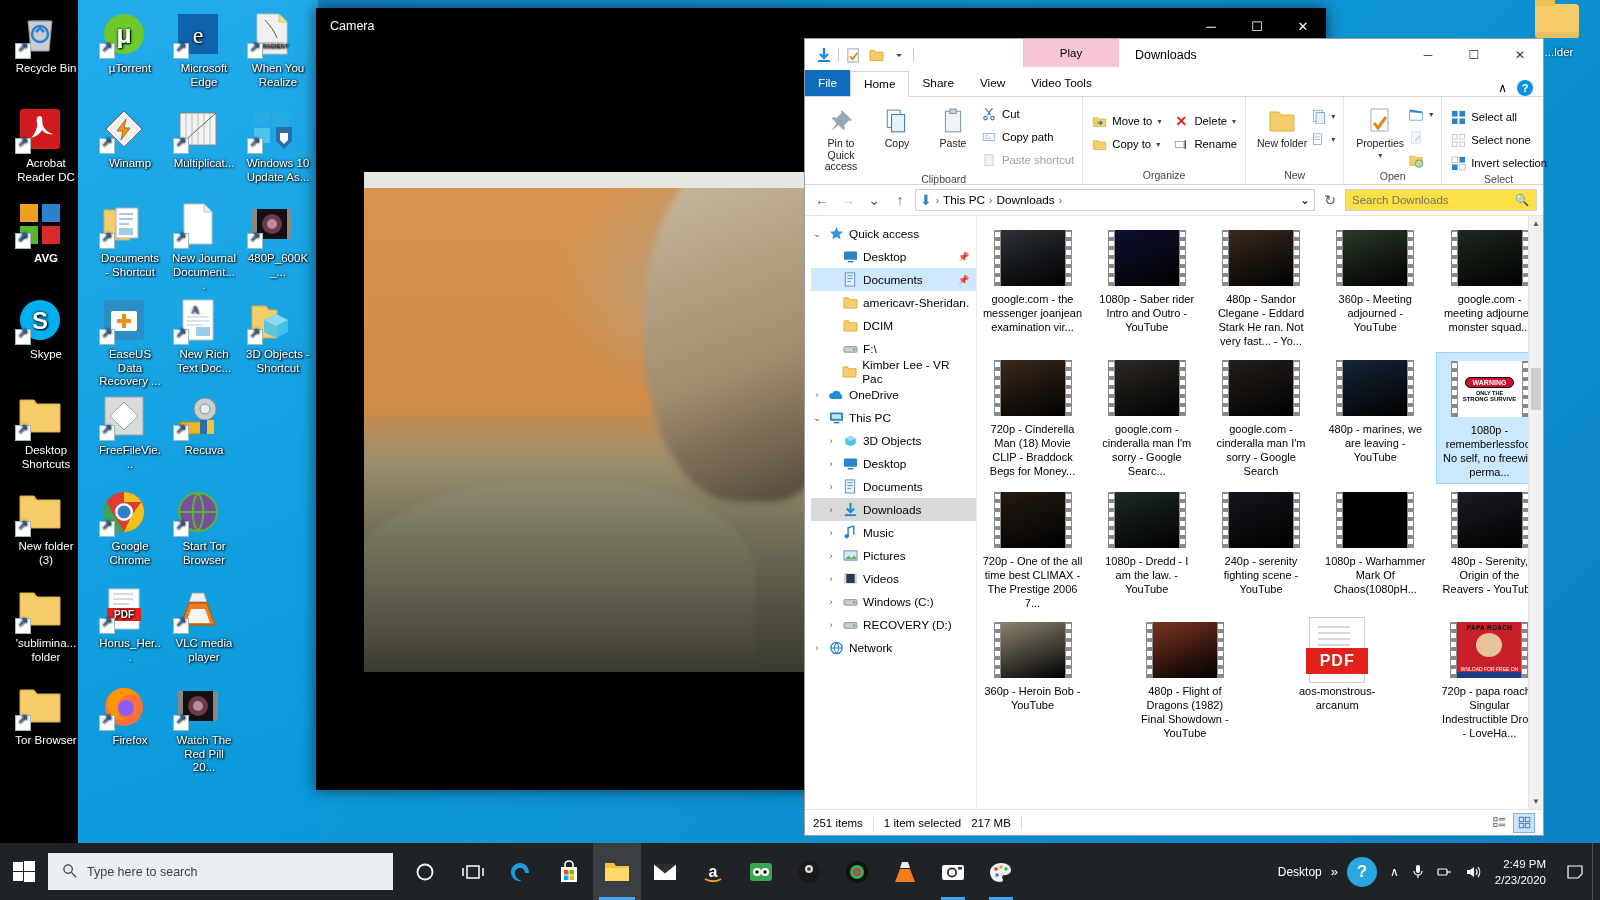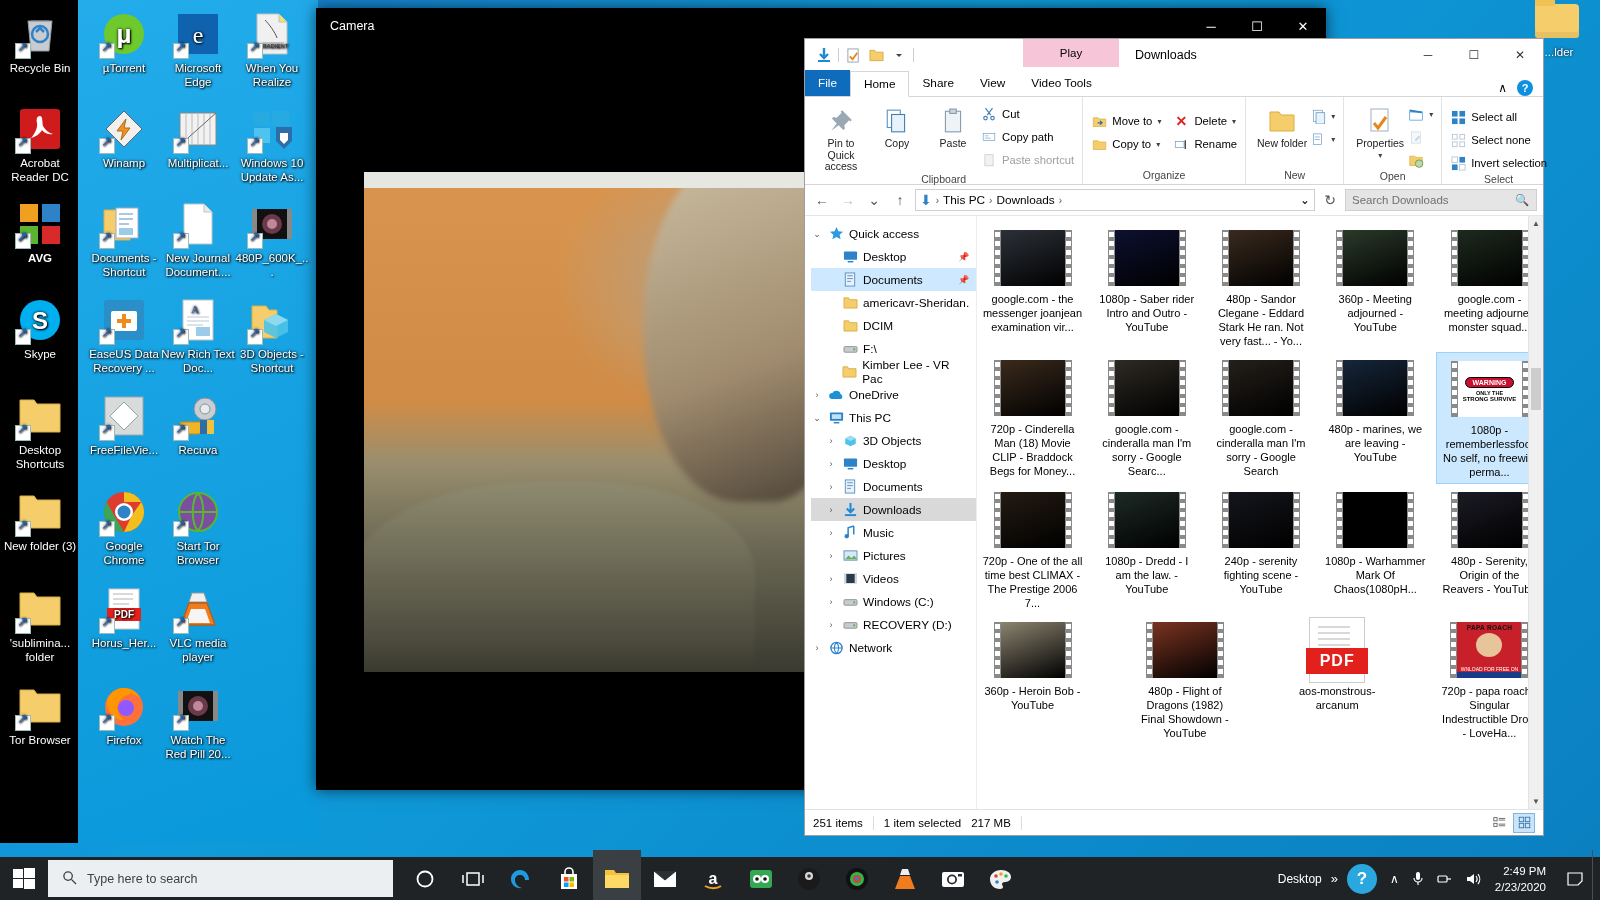--- a/index.html
+++ b/index.html
@@ -37,7 +37,7 @@
     width:48px; height:48px; margin:0 auto 4px; position:relative;
     display:flex; align-items:center; justify-content:center;
   }
-  .dicon .lbl{ display:block; word-break:break-word; }
+  .dicon .lbl{ display:block; word-break:break-word;margin-left:12px; }
   .shortcut-arrow{
     position:absolute; left:-1px; bottom:-1px; width:16px; height:16px;
     background:#fff; border:1px solid #9bb; 

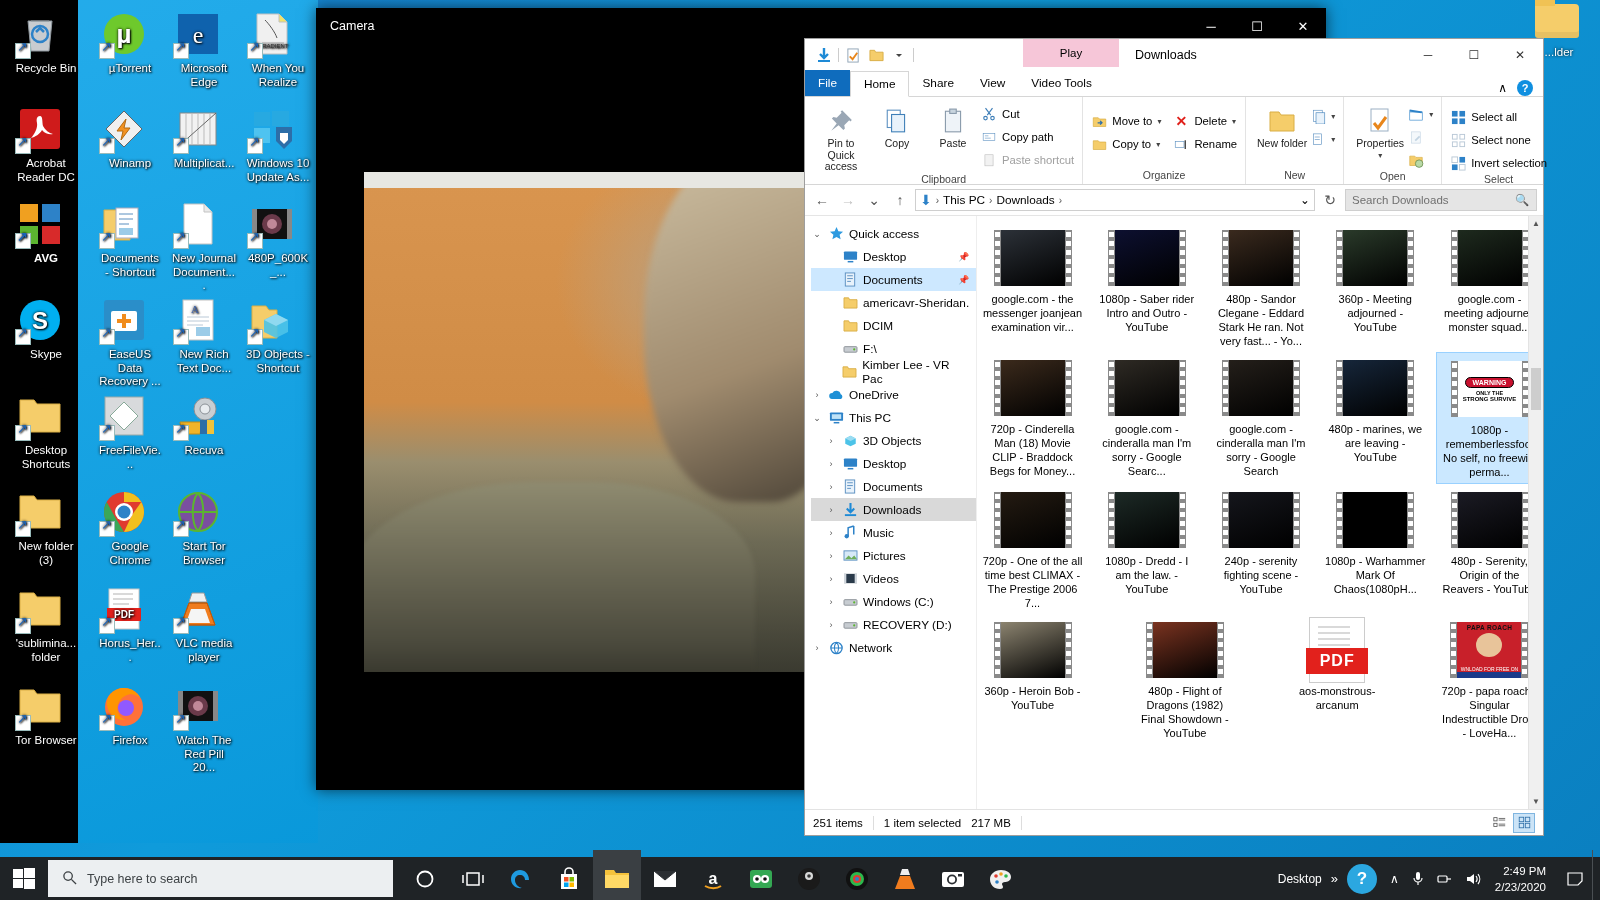--- a/index.html
+++ b/index.html
@@ -160,7 +160,7 @@
   .crumb-sep{ color:#555; font-size:10px; }
   #searchbox{
     width:192px; height:22px; border:1px solid #cfcfcf; display:flex; align-items:center;
-    padding:0 6px; font-size:11.5px; color:#707070; background:#e5e5e5;
+    padding:0 6px; font-size:11.5px; color:#707070; background:#fde047;
   }
   #searchbox .mag{ margin-left:auto; color:#555; }
 

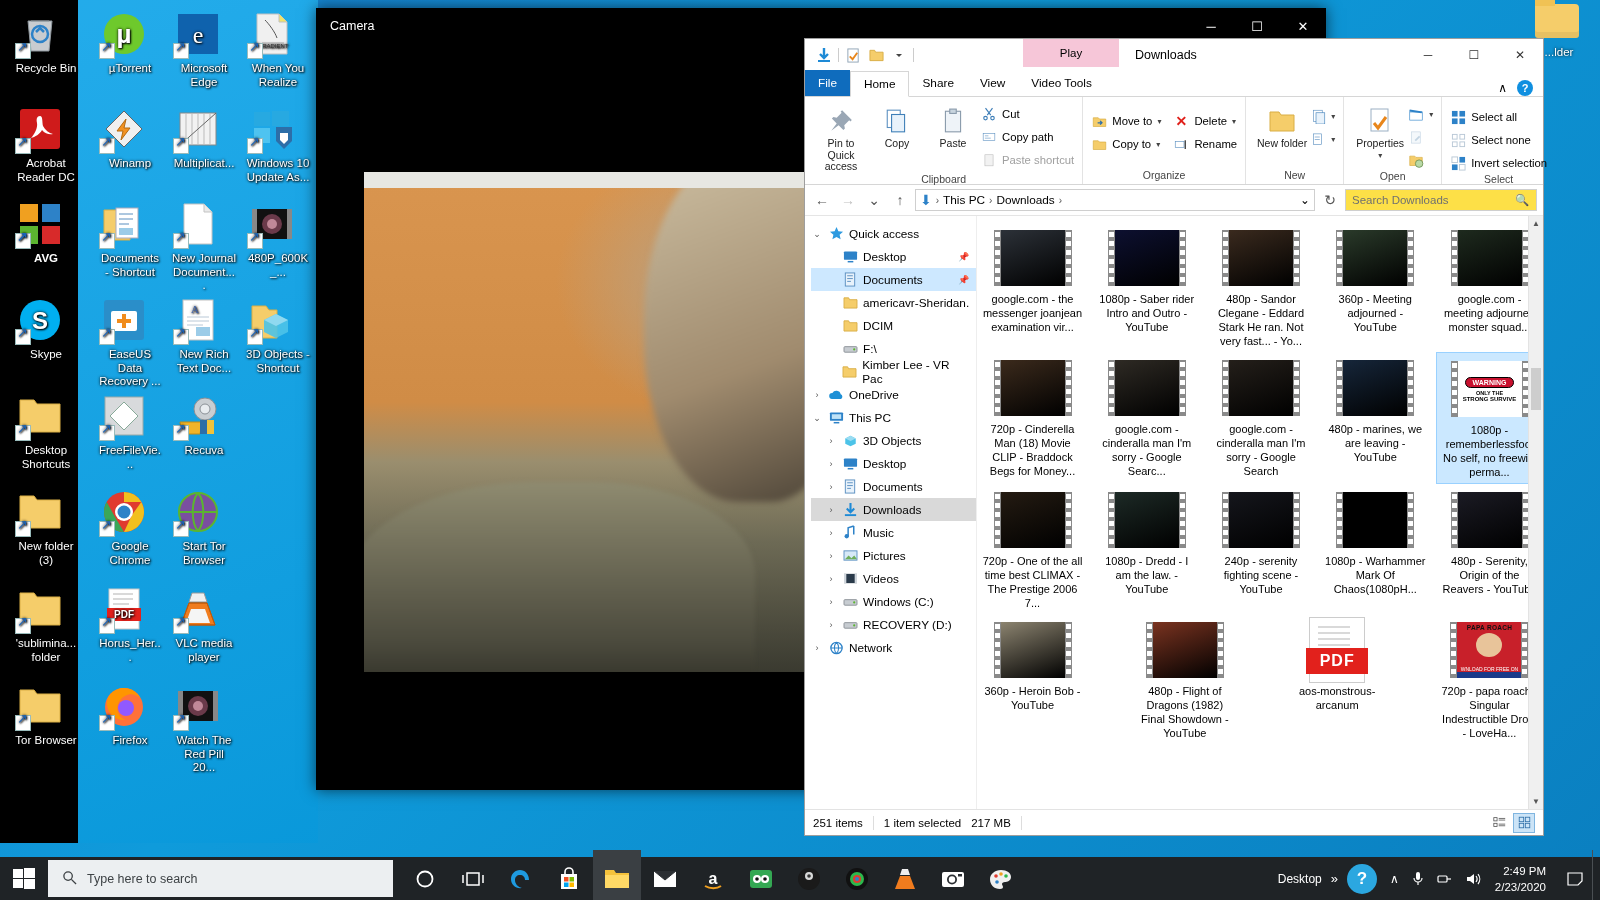--- a/index.html
+++ b/index.html
@@ -240,7 +240,7 @@
 
   
   #taskbar{
-    position:absolute; left:0; bottom:0; width:1600px; height:43px;
+    position:absolute; left:0; bottom:0; width:1600px; height:57px;
     background:#1f2326; display:flex; align-items:center;
   }
   #startbtn{ width:48px;height:57px; display:flex;align-items:center;justify-content:center; }

